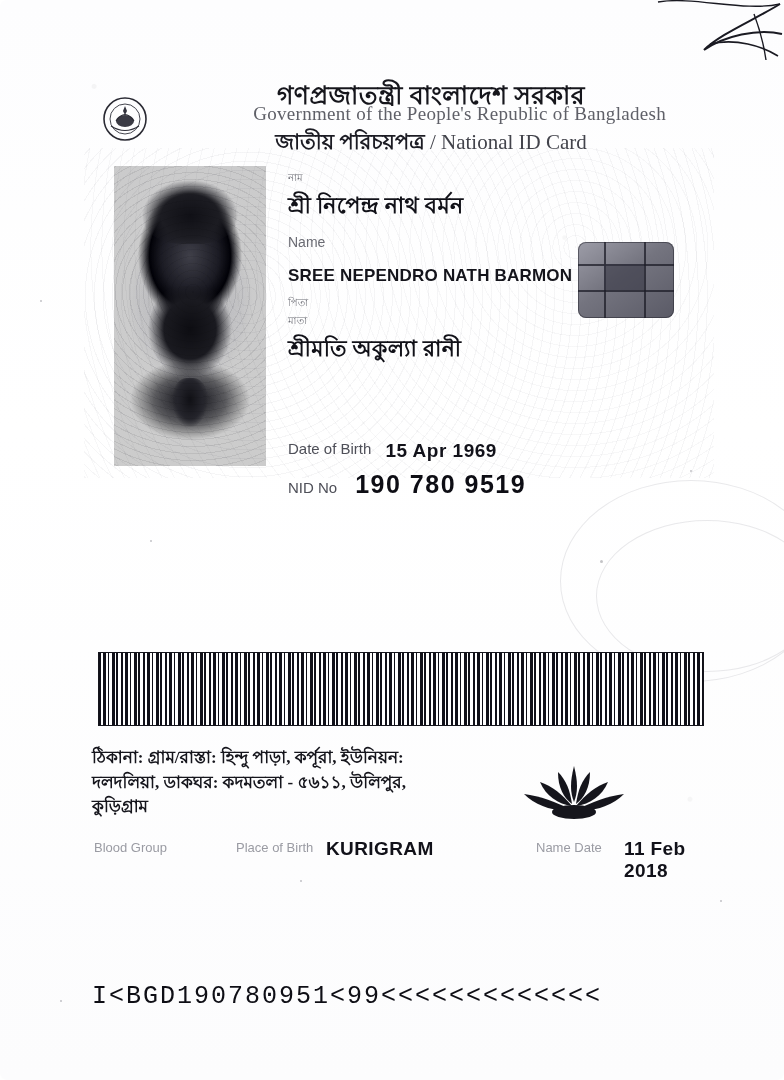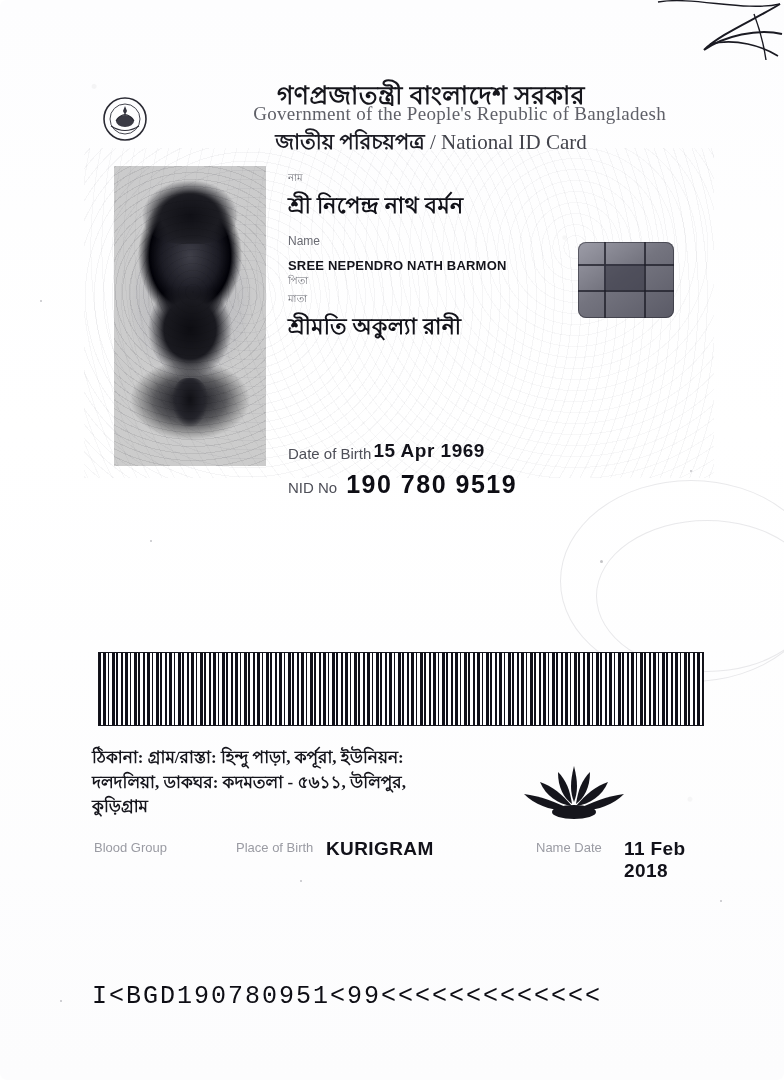--- a/index.html
+++ b/index.html
@@ -170,9 +170,9 @@
   }
   .f-lbl-en {
     font-family: "Liberation Sans", sans-serif;
-    font-size: 12px;
+    font-size: 14px;
     color: #6a6b73;
-    margin-bottom: 10px;
+    margin-bottom: 16px;
   }
   .f-val-bn {
     font-family: "Liberation Serif", serif;

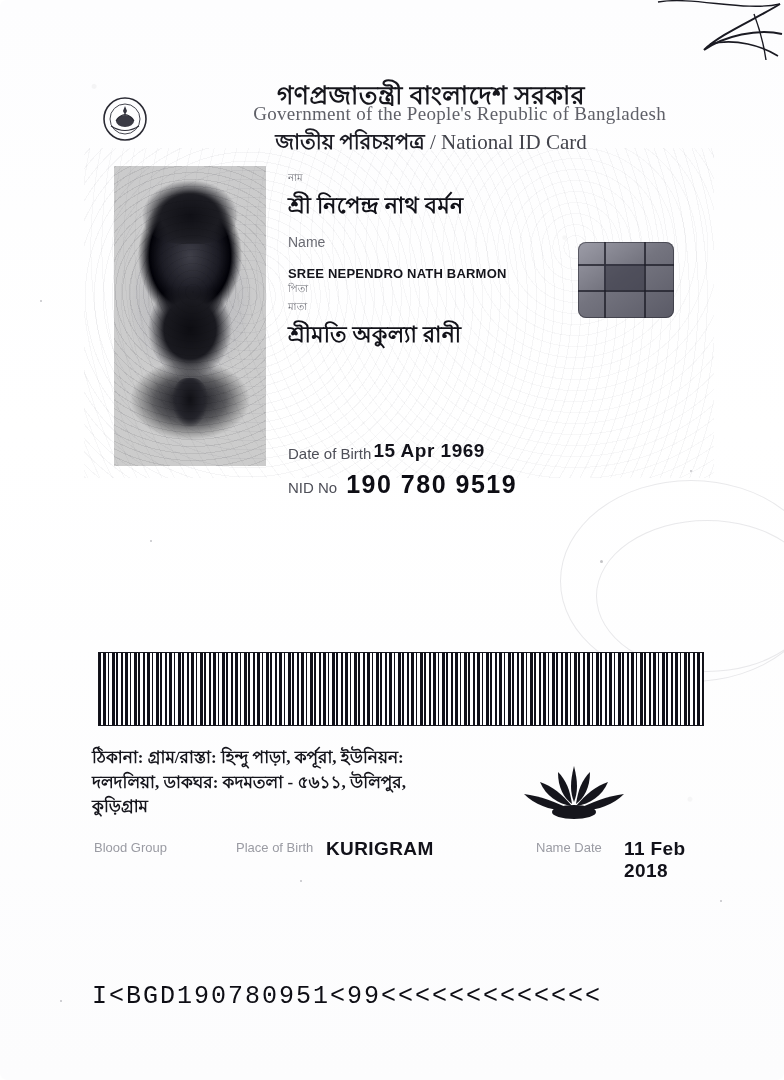--- a/index.html
+++ b/index.html
@@ -184,10 +184,11 @@
   }
   .f-val-en {
     font-family: "Liberation Sans", sans-serif;
-    font-size: 13px;
+    font-size: 17px;
     font-weight: bold;
     color: #14141b;
     letter-spacing: .2px;
+    margin-bottom: 9px;
   }
 
   .row-dob {

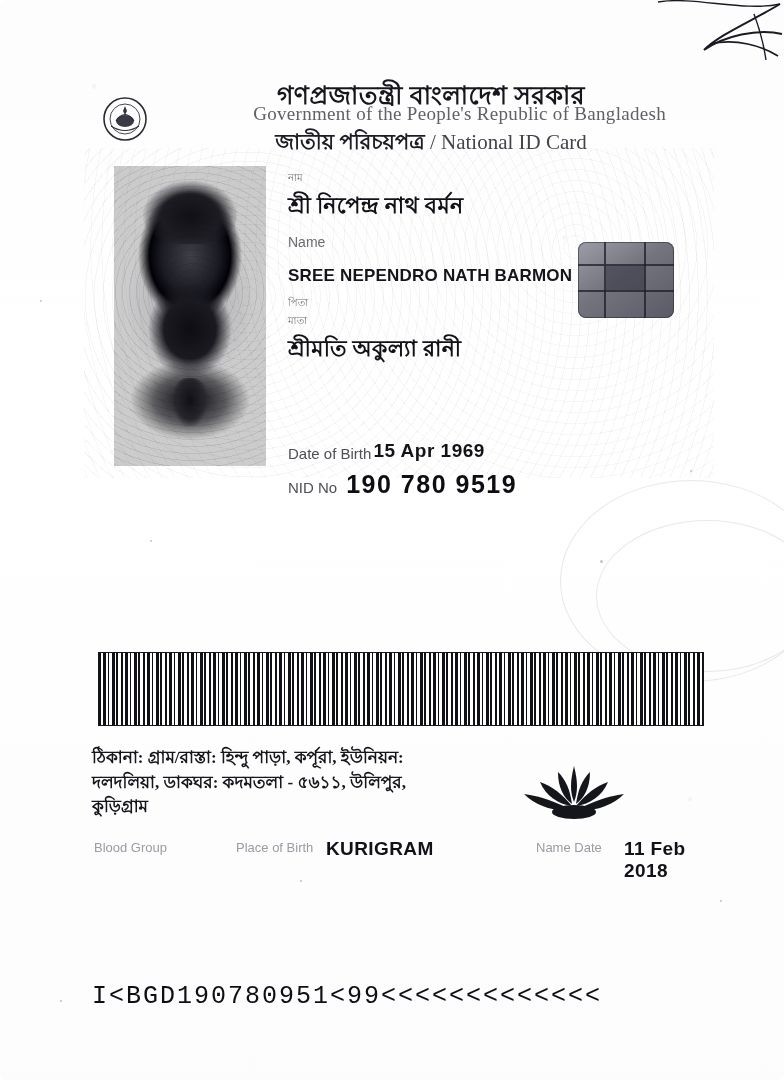--- a/index.html
+++ b/index.html
@@ -196,8 +196,8 @@
     left: 204px;
     top: 382px;
     display: flex;
-    align-items: flex-end;
-    gap: 2px;
+    align-items: flex-start;
+    gap: 14px;
   }
   .row-dob .lab {
     font-size: 15px;

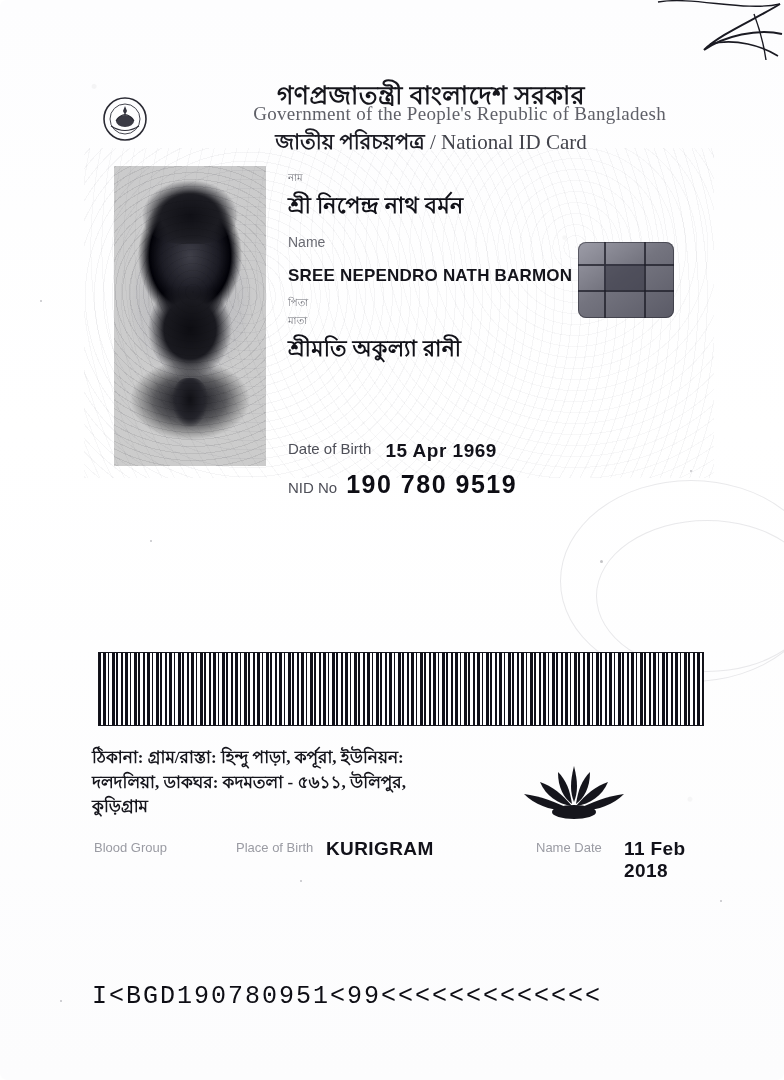--- a/index.html
+++ b/index.html
@@ -215,7 +215,7 @@
     top: 412px;
     display: flex;
     align-items: baseline;
-    gap: 9px;
+    gap: 18px;
   }
   .row-nid .lab {
     font-size: 15px;

